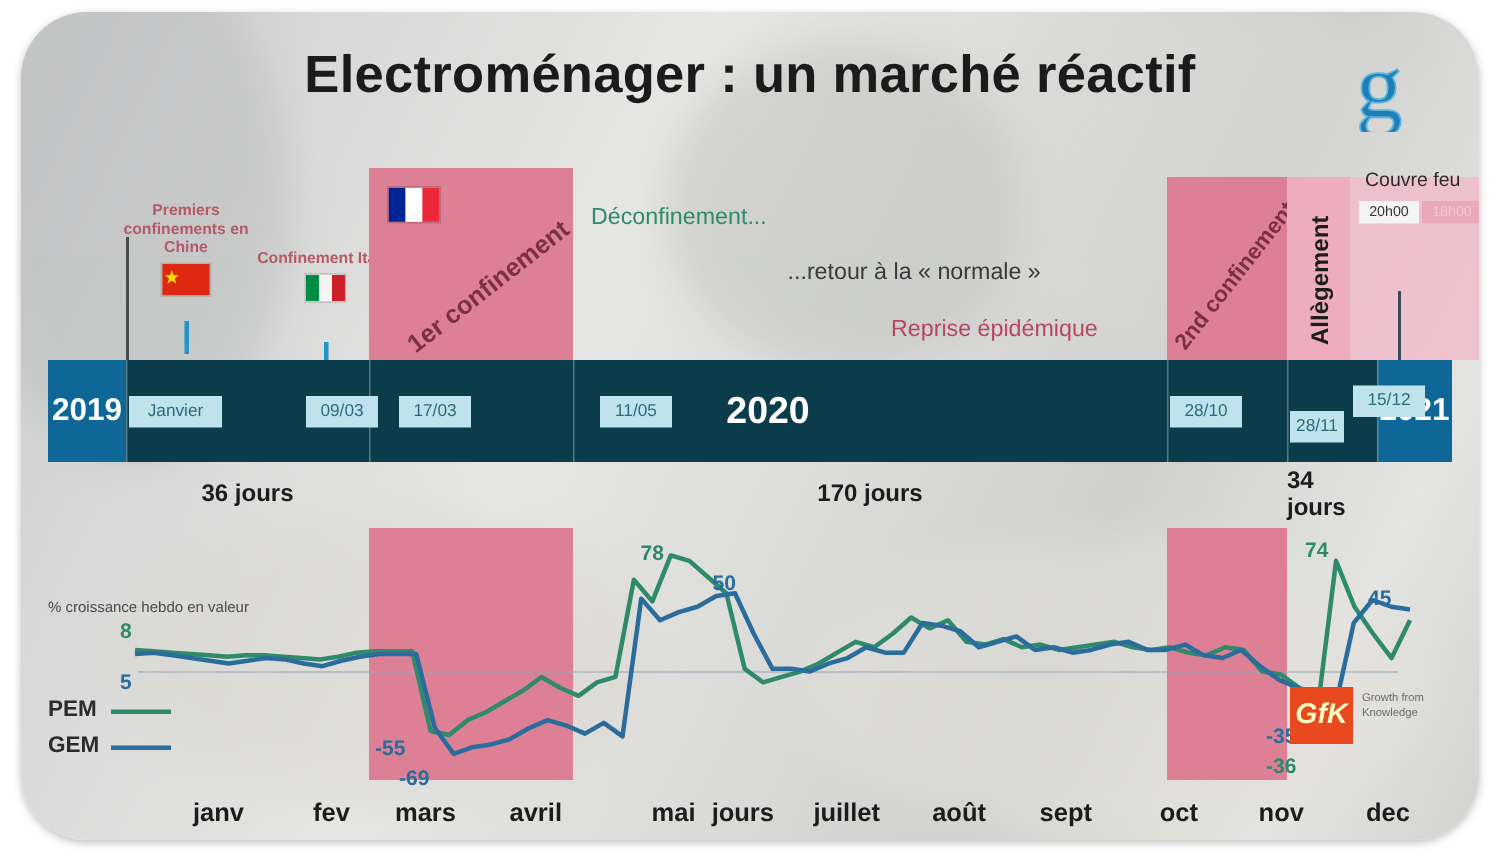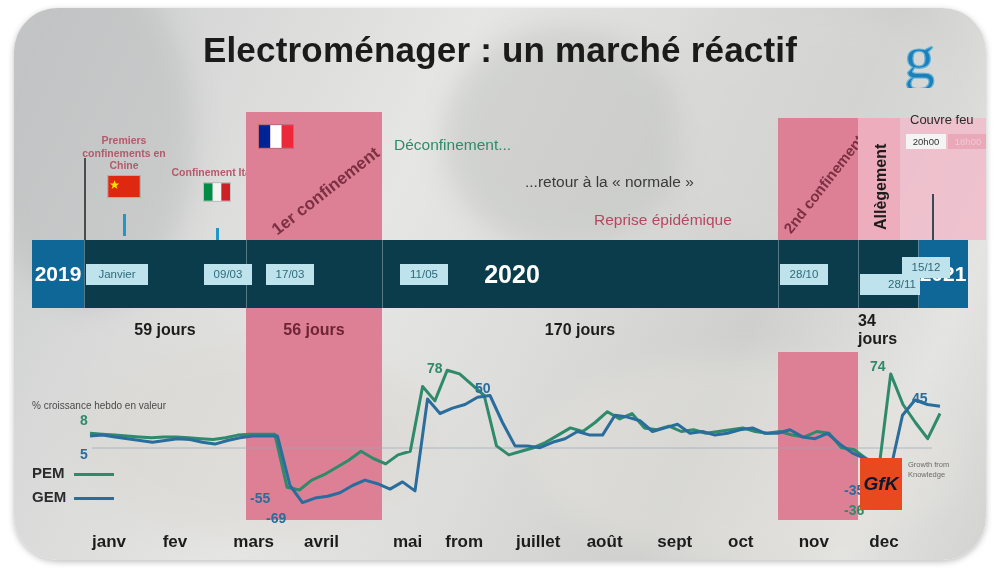--- a/index.html
+++ b/index.html
@@ -181,7 +181,7 @@
       <div class="datechip" style="left:234px;top:24px;width:48px;">17/03</div>
       <div class="datechip" style="left:368px;top:24px;width:48px;">11/05</div>
       <div class="datechip" style="left:748px;top:24px;width:48px;">28/10</div>
-      <div class="datechip" style="left:828px;top:34px;width:36px;padding-left:24px;">28/11</div>
+      <div class="datechip" style="left:828px;top:34px;width:36px;">28/11</div>
       <div class="datechip" style="left:870px;top:4px;width:48px;margin-top:13px;">15/12</div>
     </div>
 

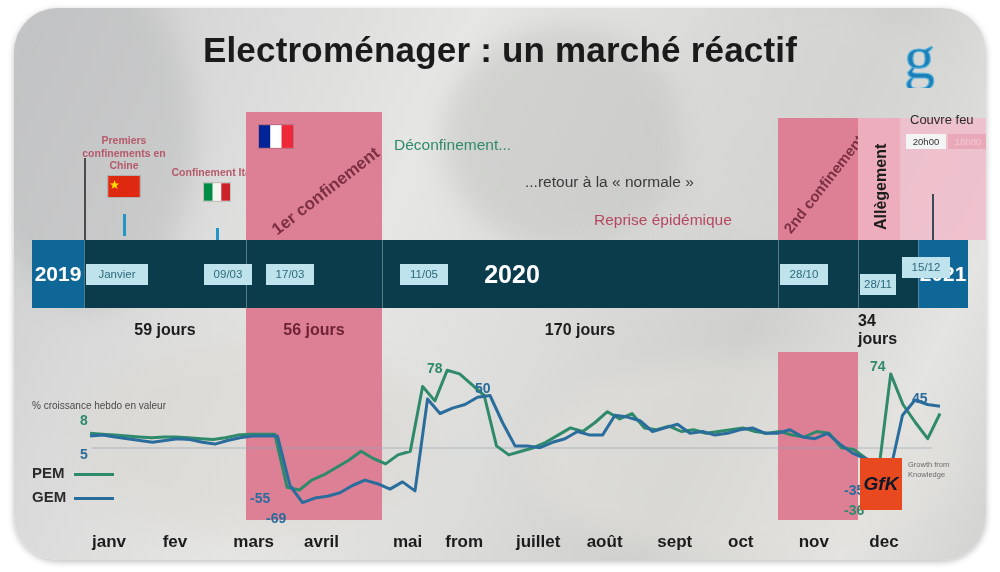--- a/index.html
+++ b/index.html
@@ -186,7 +186,7 @@
     </div>
 
     <div id="durrow">
-      <div class="durcell" style="left:52px;width:162px;">59 jours</div>
+      <div class="durcell" style="left:52px;width:162px;">36 jours</div>
       <div class="durcell pink" style="left:214px;width:136px;">56 jours</div>
       <div class="durcell" style="left:350px;width:396px;">170 jours</div>
       <div class="durcell" style="left:826px;width:60px;">34 jours</div>

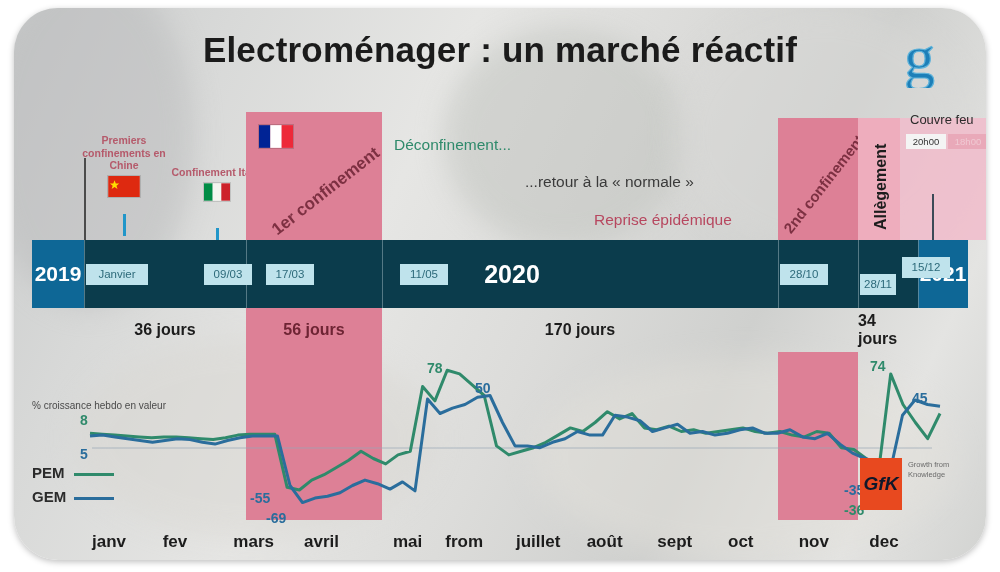--- a/index.html
+++ b/index.html
@@ -187,7 +187,6 @@
 
     <div id="durrow">
       <div class="durcell" style="left:52px;width:162px;">36 jours</div>
-      <div class="durcell pink" style="left:214px;width:136px;">56 jours</div>
       <div class="durcell" style="left:350px;width:396px;">170 jours</div>
       <div class="durcell" style="left:826px;width:60px;">34 jours</div>
     </div>

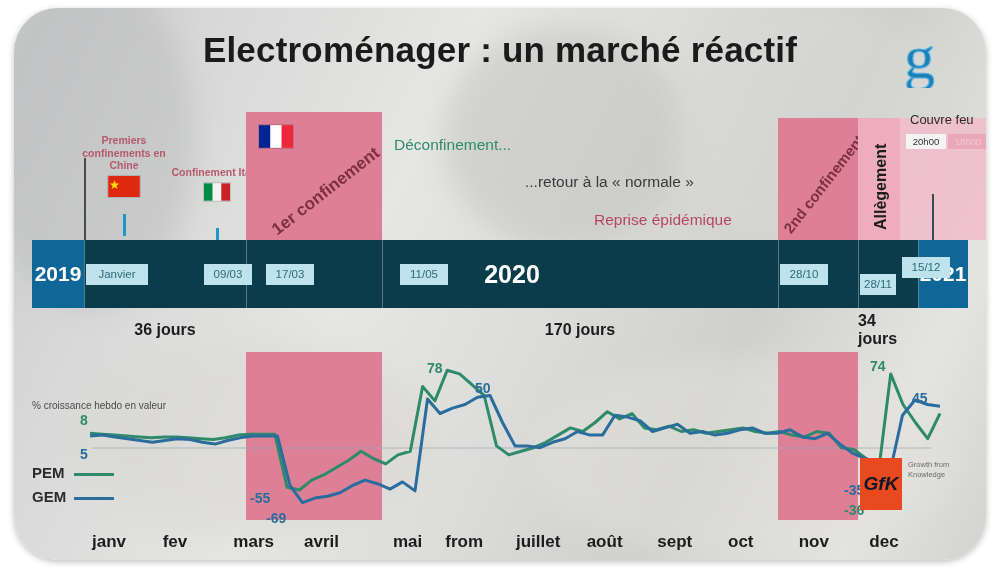--- a/index.html
+++ b/index.html
@@ -89,8 +89,8 @@
 
   
   #gfk{position:absolute;right:30px;bottom:58px;width:96px;height:44px;}
-  .gfkmark{position:absolute;left:0;top:0;width:42px;height:52px;background:#e8491f;
-           color:#0f172a;font-size:19px;font-weight:bold;font-style:italic;
+  .gfkmark{position:absolute;left:0;top:0;width:42px;height:38px;background:#e8491f;
+           color:#fef9c3;font-size:19px;font-weight:bold;font-style:italic;
            display:flex;align-items:center;justify-content:center;}
   .gfktag{position:absolute;left:48px;top:2px;font-size:7.5px;line-height:9.5px;color:#6b6b6b;}
 </style>

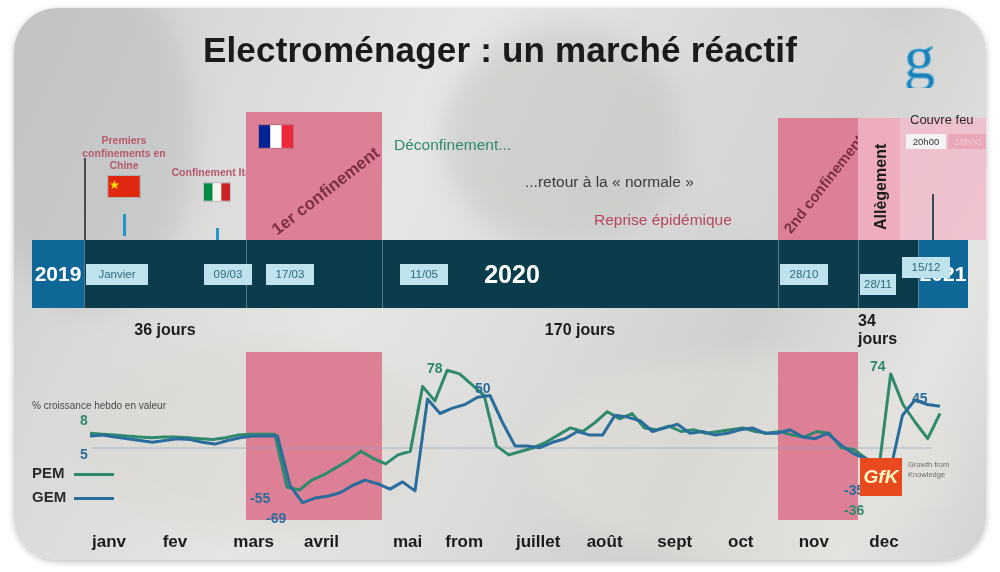--- a/index.html
+++ b/index.html
@@ -85,7 +85,7 @@
 
   
   #months{position:absolute;left:18px;top:524px;width:936px;height:30px;}
-  .mon{position:absolute;top:0;font-size:17px;font-weight:bold;color:#1c1c1c;text-align:left;}
+  .mon{position:absolute;top:0;font-size:17px;font-weight:bold;color:#1c1c1c;text-align:right;}
 
   
   #gfk{position:absolute;right:30px;bottom:58px;width:96px;height:44px;}

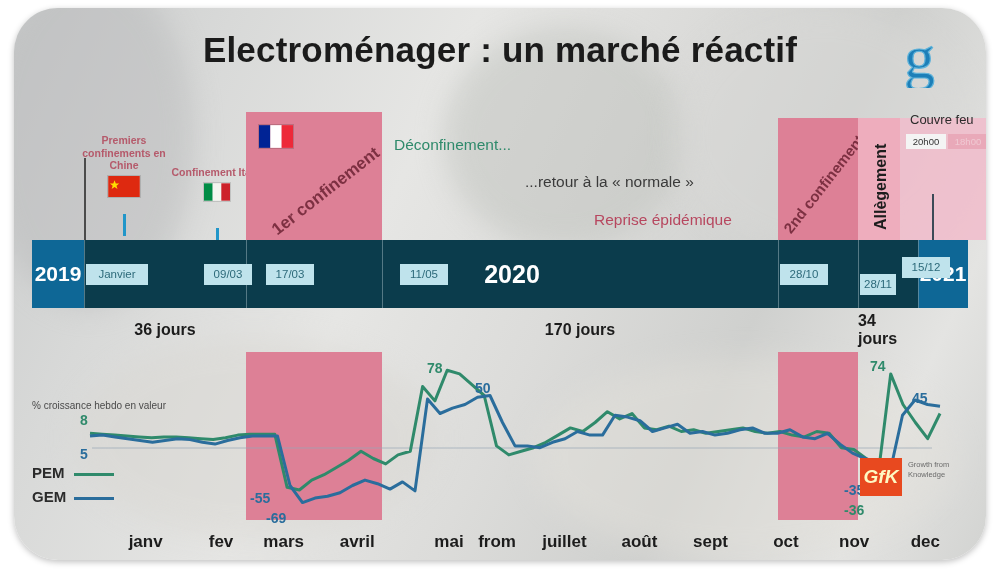--- a/index.html
+++ b/index.html
@@ -226,7 +226,7 @@
         <div class="mon" style="left: 201.333px; width: 70.6667px;">mars</div>
         <div class="mon" style="left: 272px; width: 70.6667px;">avril</div>
         <div class="mon" style="left: 361px; width: 70.6667px;">mai</div>
-        <div class="mon" style="left: 413.333px; width: 70.6667px;">from</div>
+        <div class="mon" style="left: 413.333px; width: 70.6667px;">jours</div>
         <div class="mon" style="left: 484px; width: 70.6667px;">juillet</div>
         <div class="mon" style="left: 554.667px; width: 70.6667px;">août</div>
         <div class="mon" style="left: 625.333px; width: 70.6667px;">sept</div>

